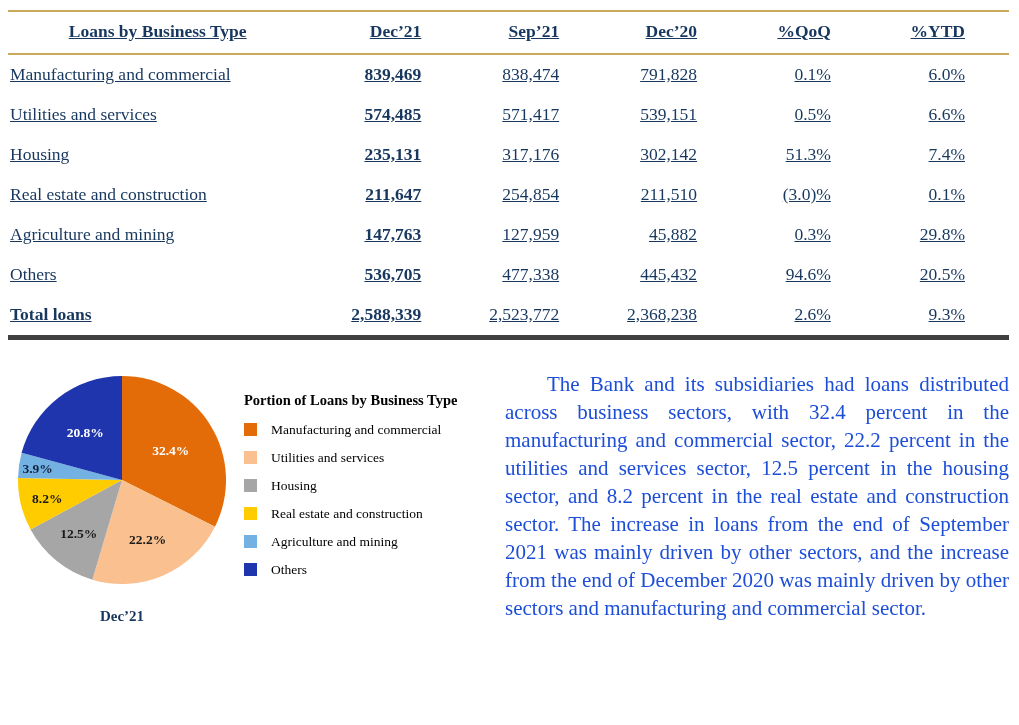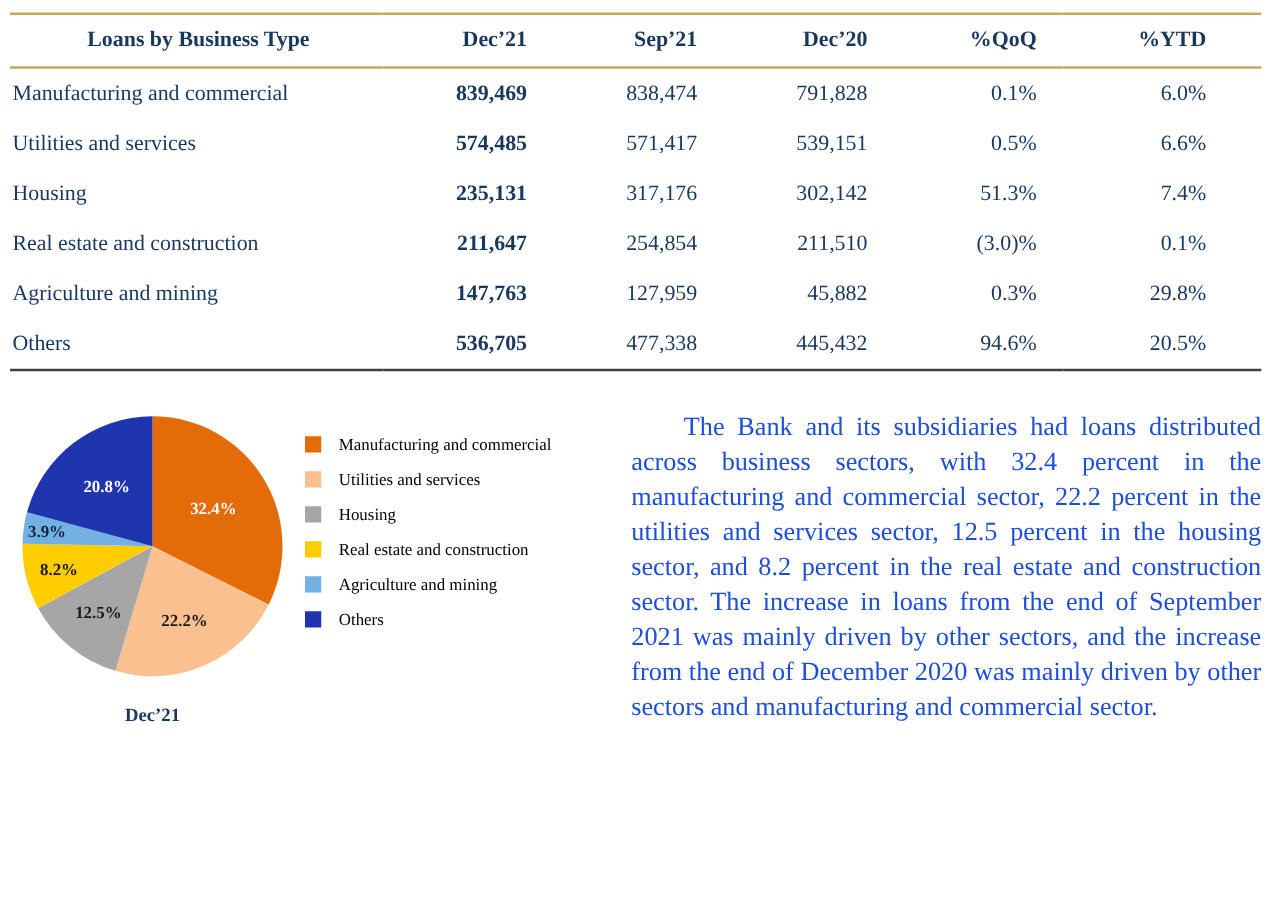--- a/index.html
+++ b/index.html
@@ -20,7 +20,8 @@
     width: 100%;
     border-collapse: collapse;
     border-top: 2px solid #C9A95C;
-    border-bottom: 2px solid #404040;
+    border-bottom: 5px solid #404040;
+    text-decoration: underline;
   }
   table.loans thead tr { border-bottom: 2px solid #C9A95C; }
   table.loans th {

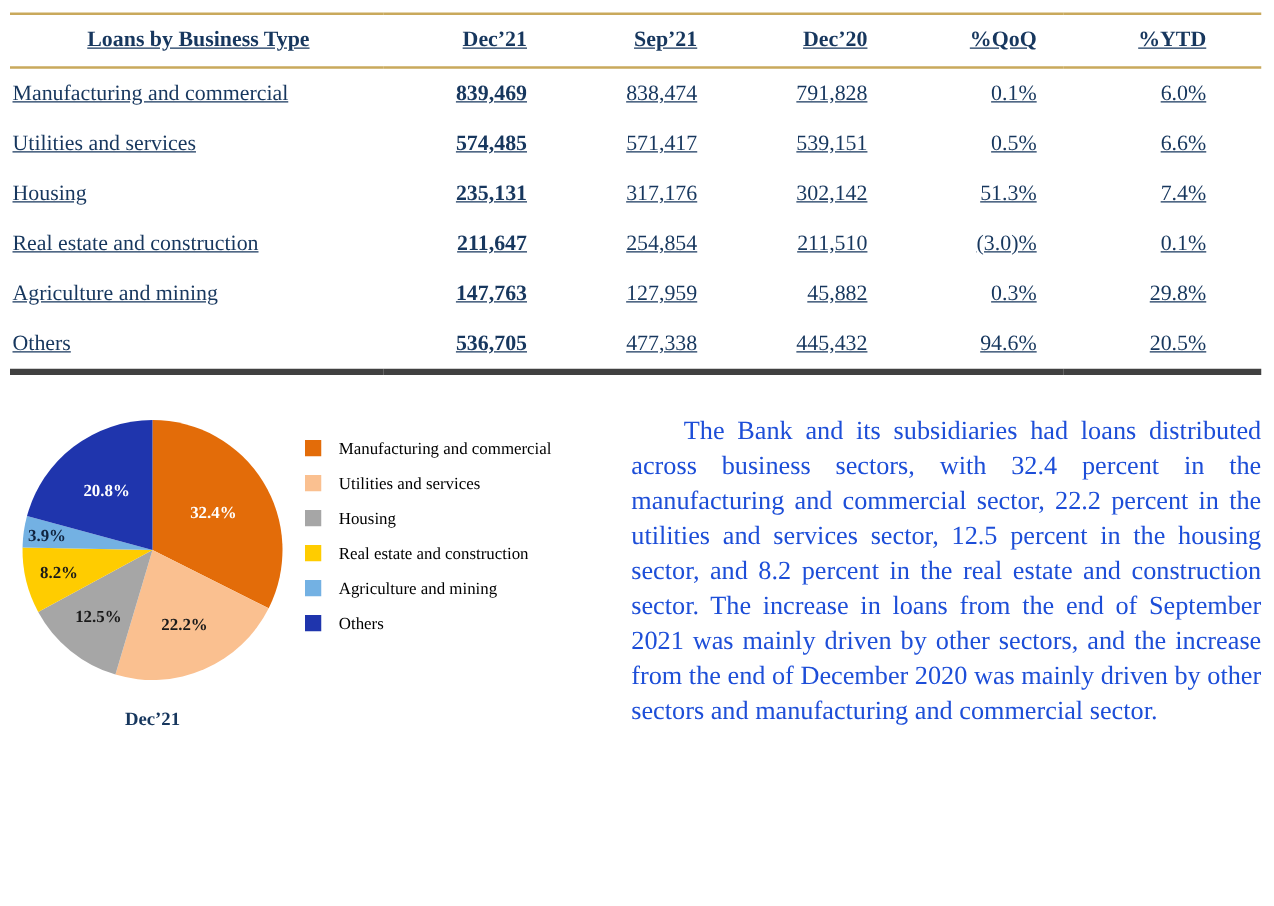--- a/index.html
+++ b/index.html
@@ -169,6 +169,14 @@
           <td class="c-num">445,432</td>
           <td class="c-num">94.6%</td>
           <td class="c-num c-ytd">20.5%</td>
+        </tr>
+        <tr class="total-row">
+          <td class="c-label">Total loans</td>
+          <td class="c-num bold">2,588,339</td>
+          <td class="c-num">2,523,772</td>
+          <td class="c-num">2,368,238</td>
+          <td class="c-num">2.6%</td>
+          <td class="c-num c-ytd">9.3%</td>
         </tr>
       </tbody>
     </table>

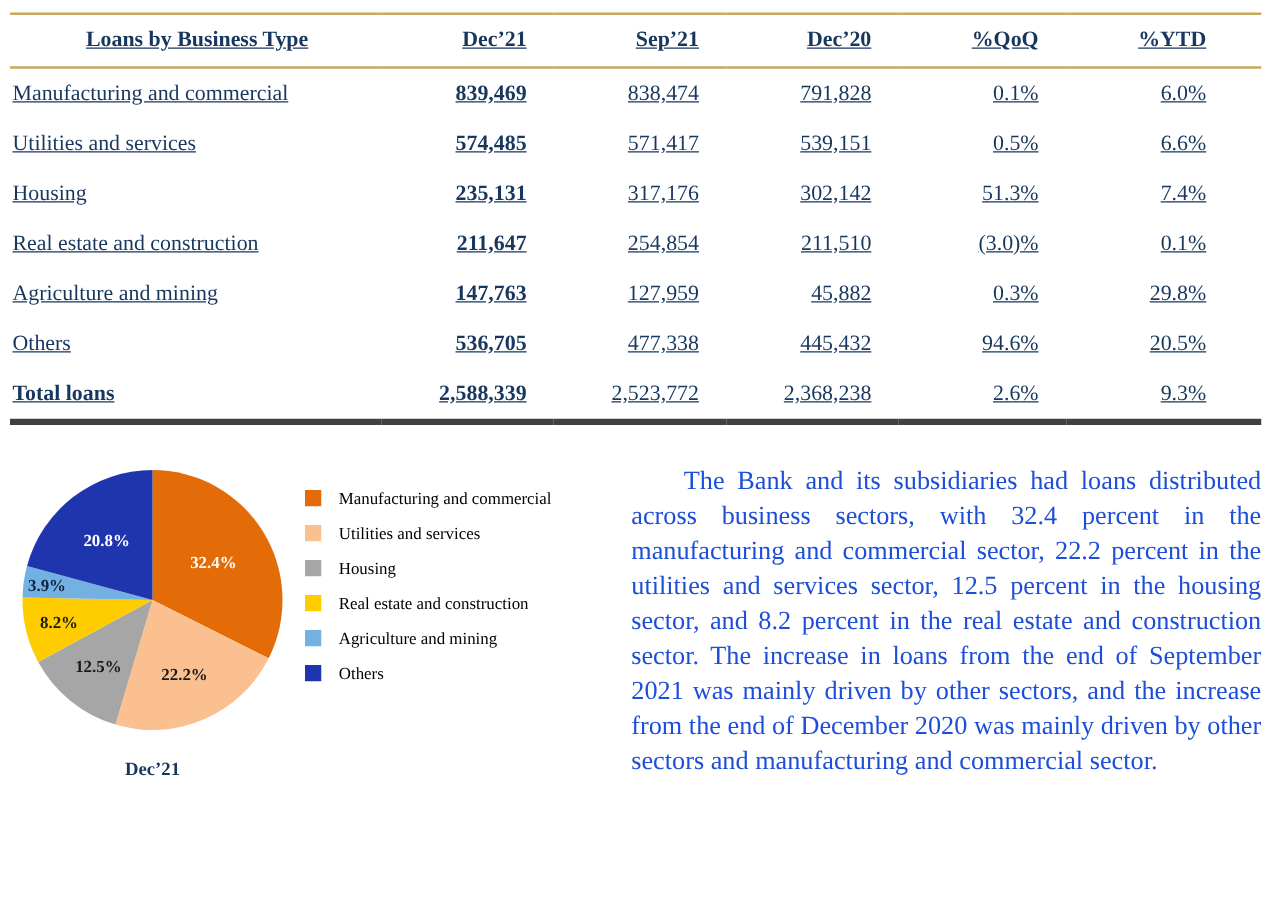--- a/index.html
+++ b/index.html
@@ -202,6 +202,7 @@
         <div class="pie-caption">Dec’21</div>
       </div>
       <div class="legend">
+        <div class="legend-title">Portion of  Loans by Business Type</div>
         <div class="legend-item">
           <span class="legend-swatch" style="background: rgb(227, 108, 9);"></span>
           <span class="legend-label">Manufacturing and commercial</span>

